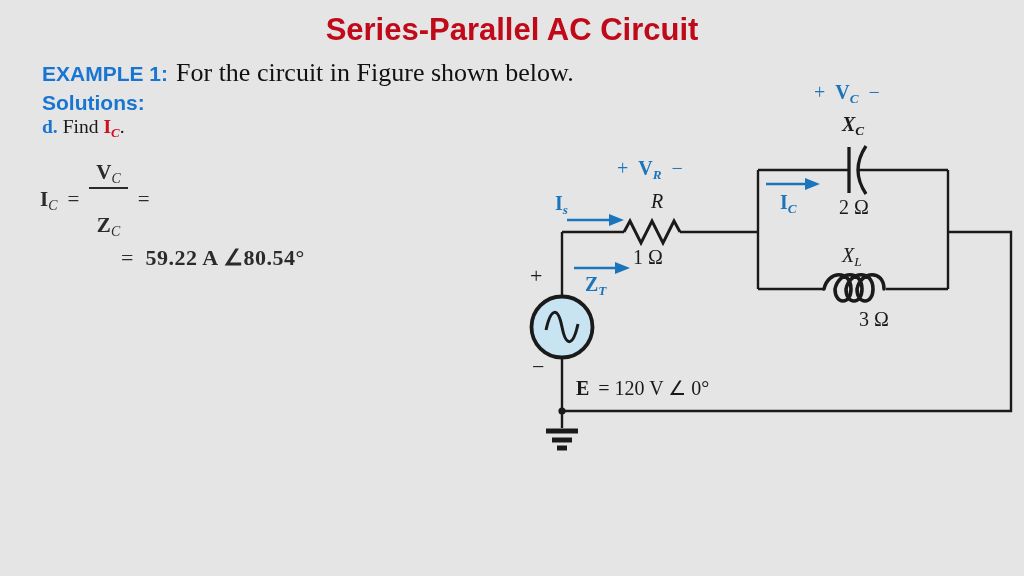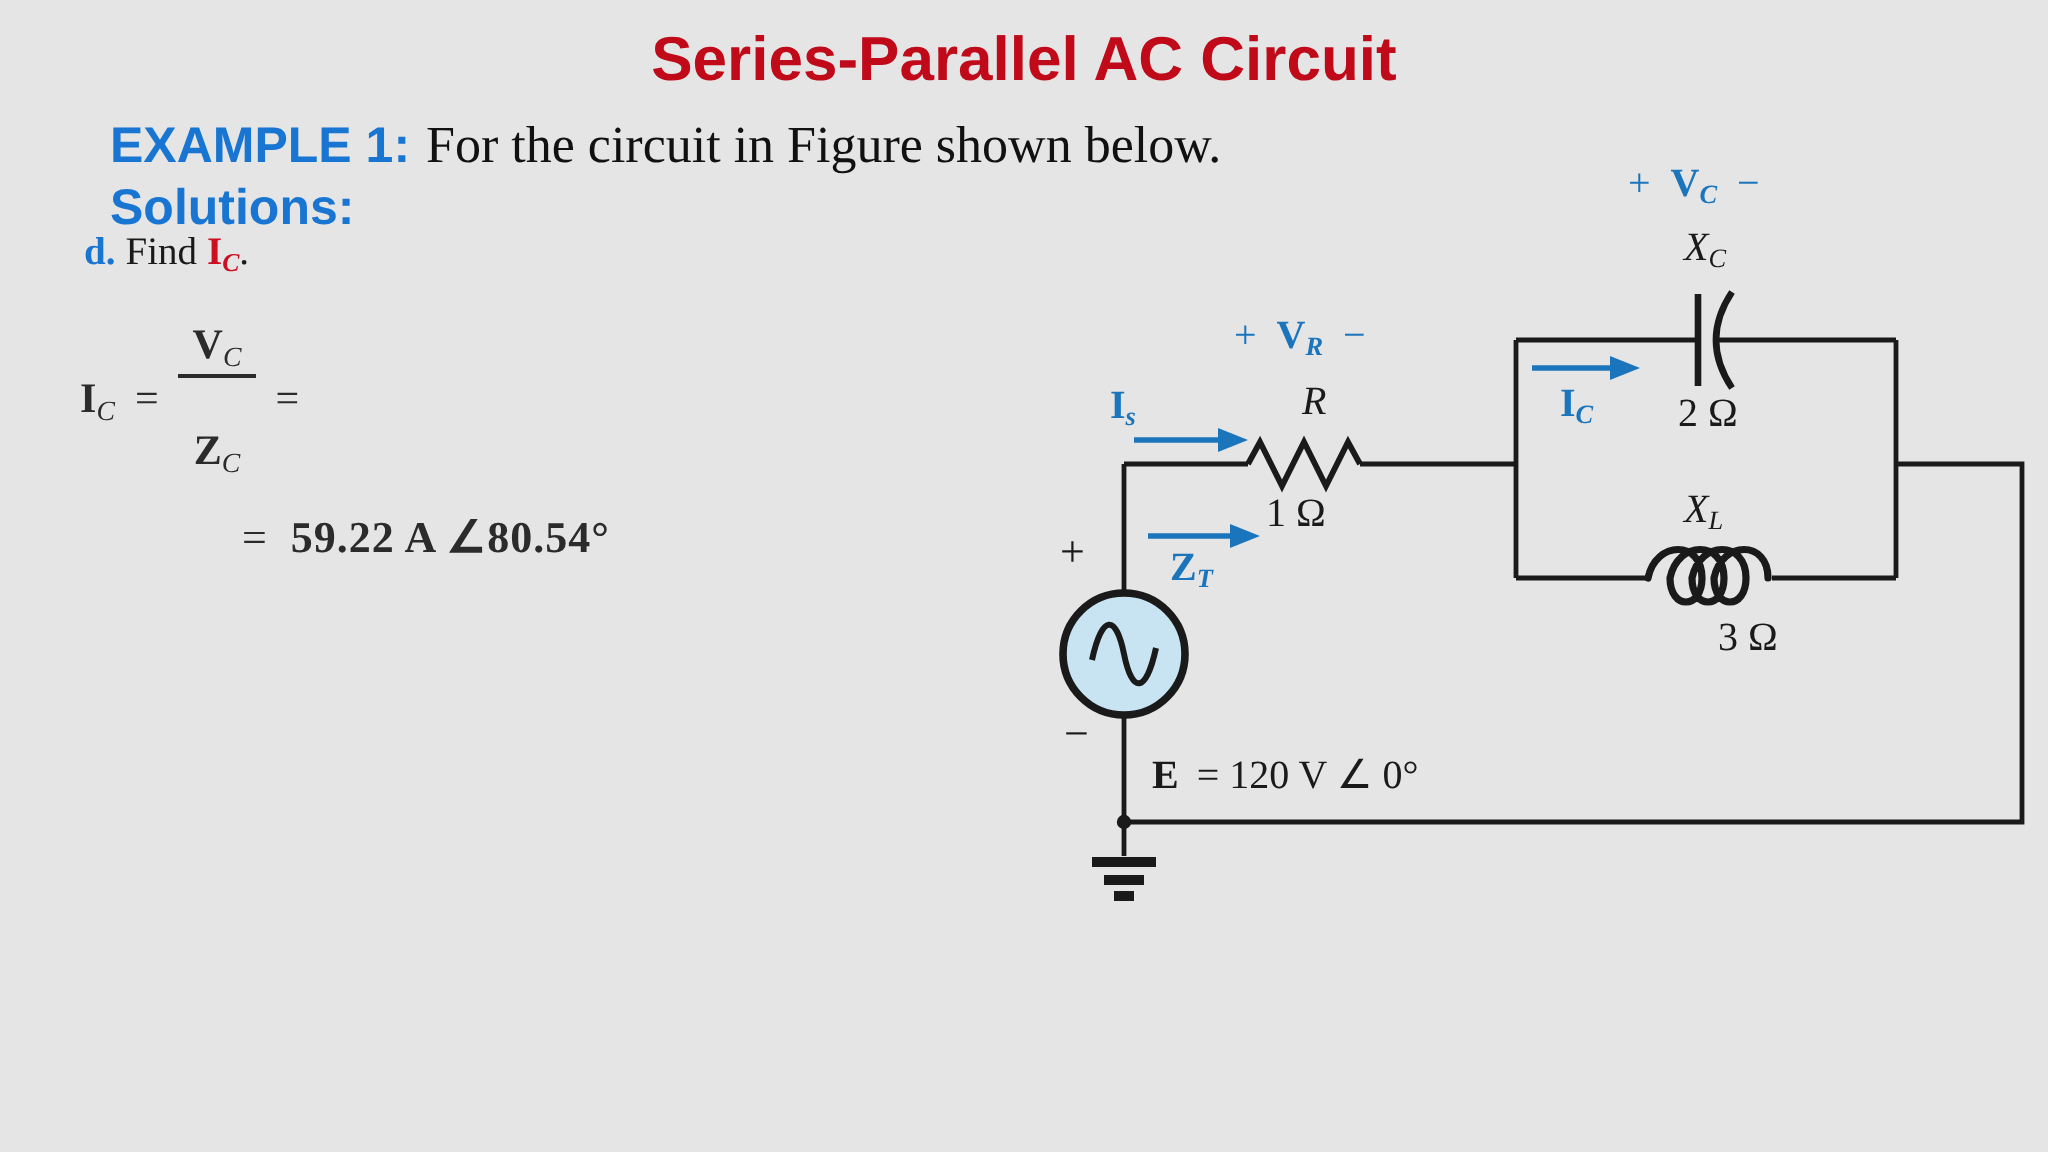--- a/index.html
+++ b/index.html
@@ -18,7 +18,7 @@
   .example-line { left:42px; top:60px; display:flex; align-items:baseline; gap:8px; }
   .h-blue {
     font-family:"Liberation Sans", sans-serif; font-weight:bold;
-    font-size:25px; color:#1876D2;margin-left:13px;
+    font-size:21px; color:#1876D2;
   }
   .body-serif { font-size:26px; color:#111; }
   .solutions-line { left:42px; top:92px; }

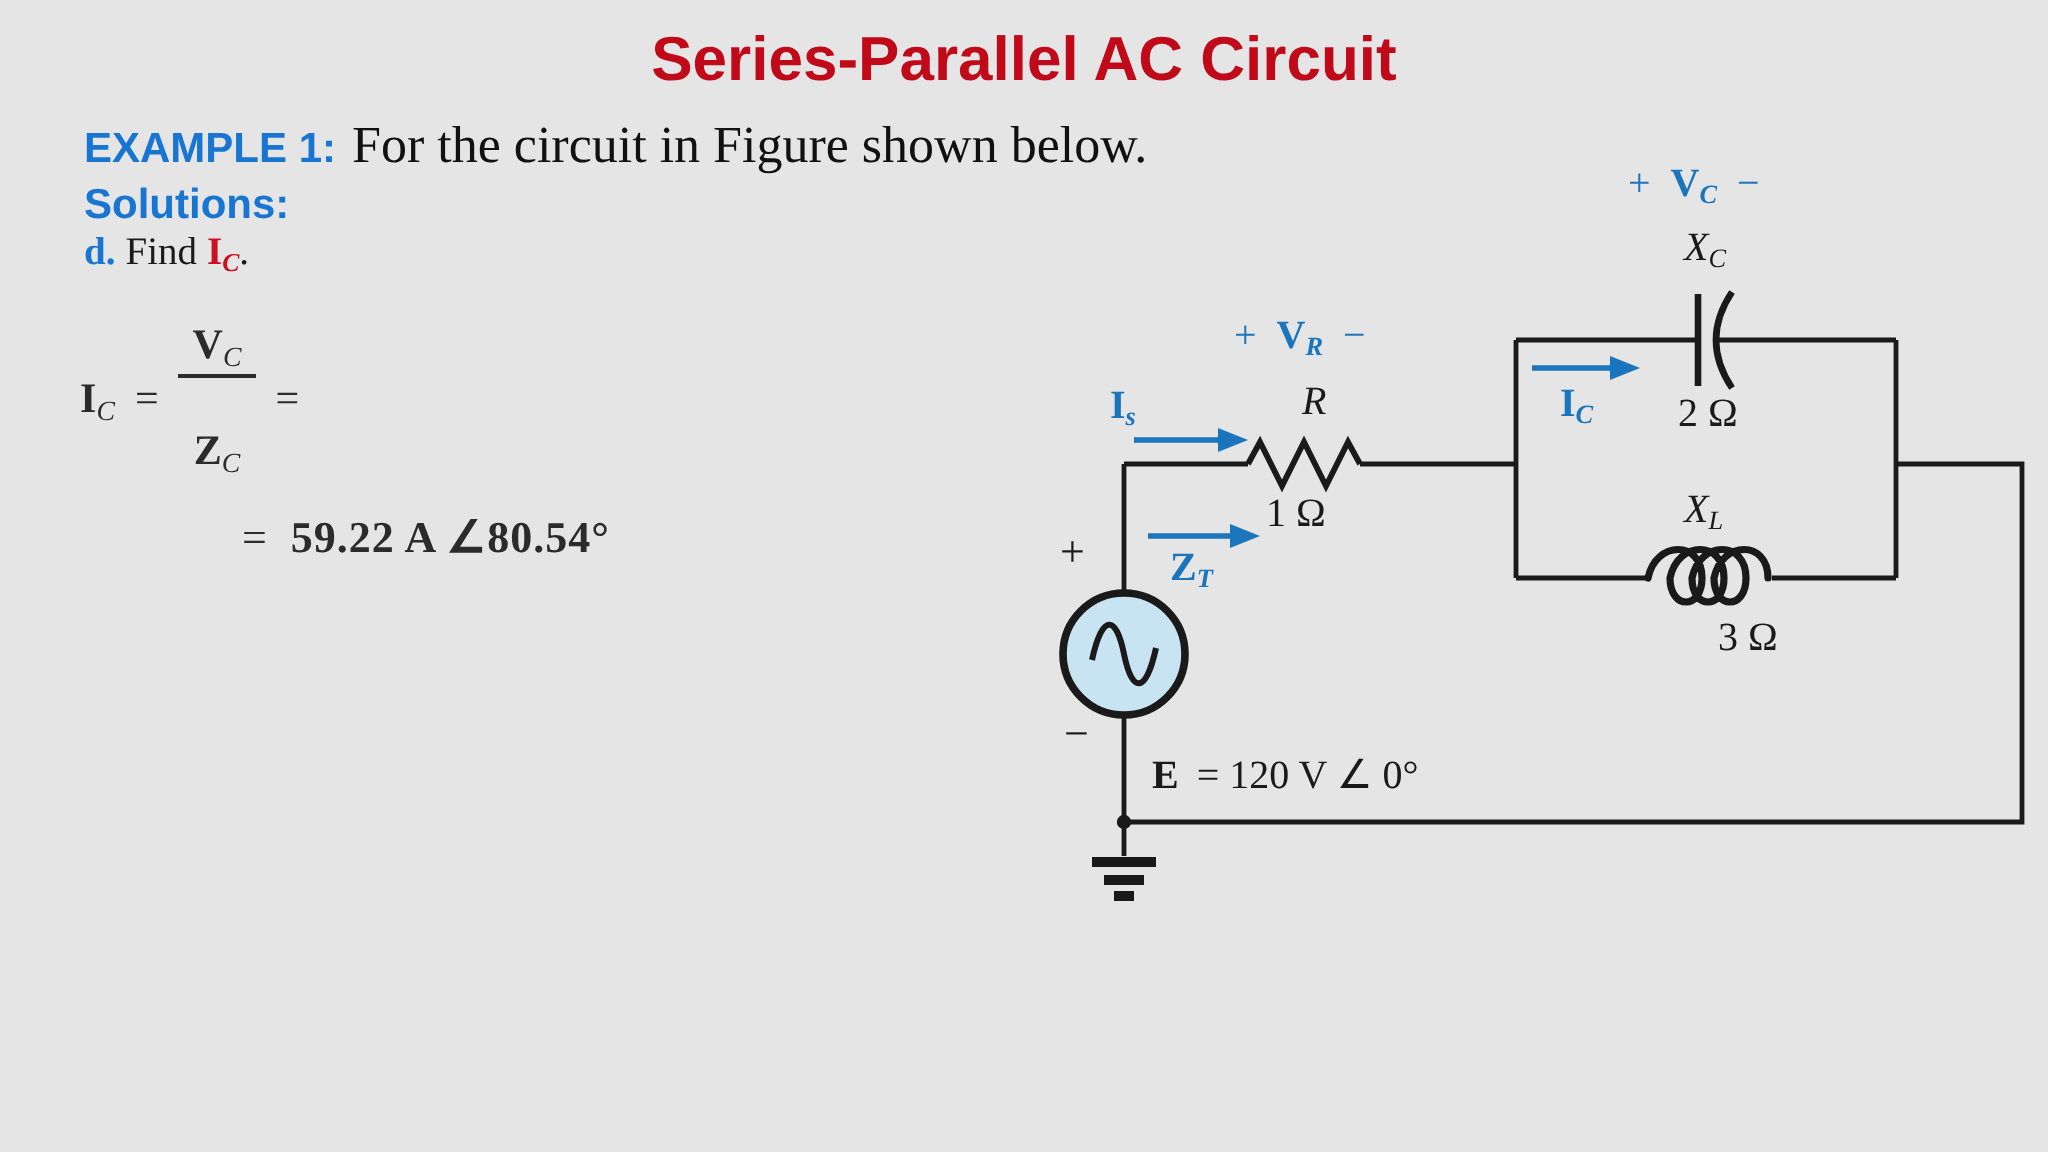--- a/index.html
+++ b/index.html
@@ -149,7 +149,7 @@
     <span>−</span>
   </div>
 
-  <div class="clabel it" style="left:842px; top:114px;"><span>X</span><sub>C</sub></div>
+  <div class="clabel it" style="left:842px; top:114px;font-weight:bold;"><span>X</span><sub>C</sub></div>
   <div class="clabel" style="left:839px; top:197px;">2 Ω</div>
 
   <div class="clabel cblue bold" style="left:780px; top:192px;"><span>I</span><sub>C</sub></div>

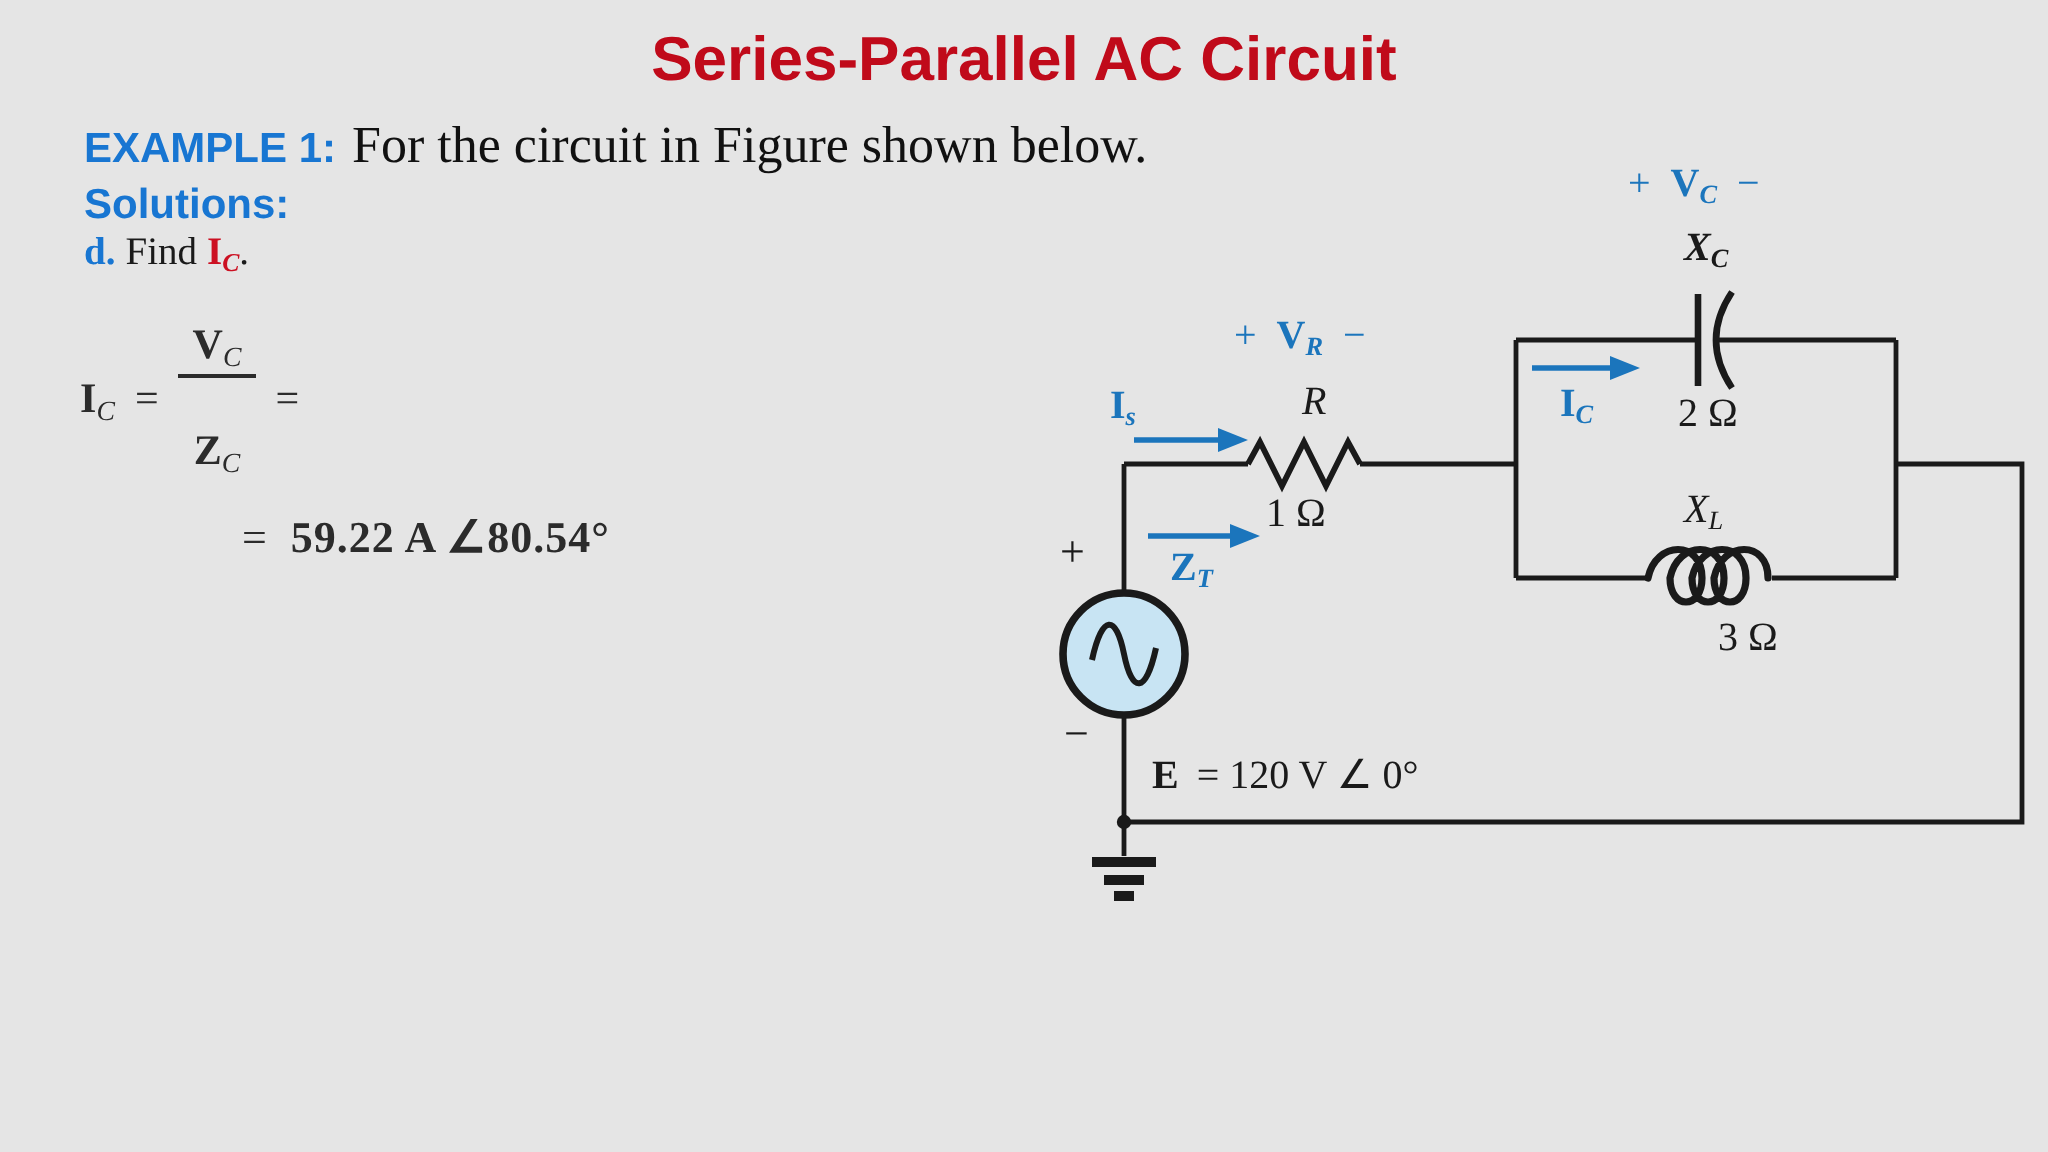--- a/index.html
+++ b/index.html
@@ -37,7 +37,7 @@
   .frac .num { padding:0 7px 4px; border-bottom:2px solid #2b2b2b; white-space:nowrap; }
   .frac .den { padding-top:4px; white-space:nowrap;margin-top:22px; }
   .result-row { left:121px; top:247px; display:flex; align-items:baseline; gap:12px; font-size:22px; color:#2b2b2b; }
-  .result-row b { letter-spacing:0.5px;margin-top:11px; }
+  .result-row b { letter-spacing:0.5px; }
 
   
   .clabel { position:absolute; line-height:1; font-size:20px; color:#1a1a1a; white-space:nowrap; }

